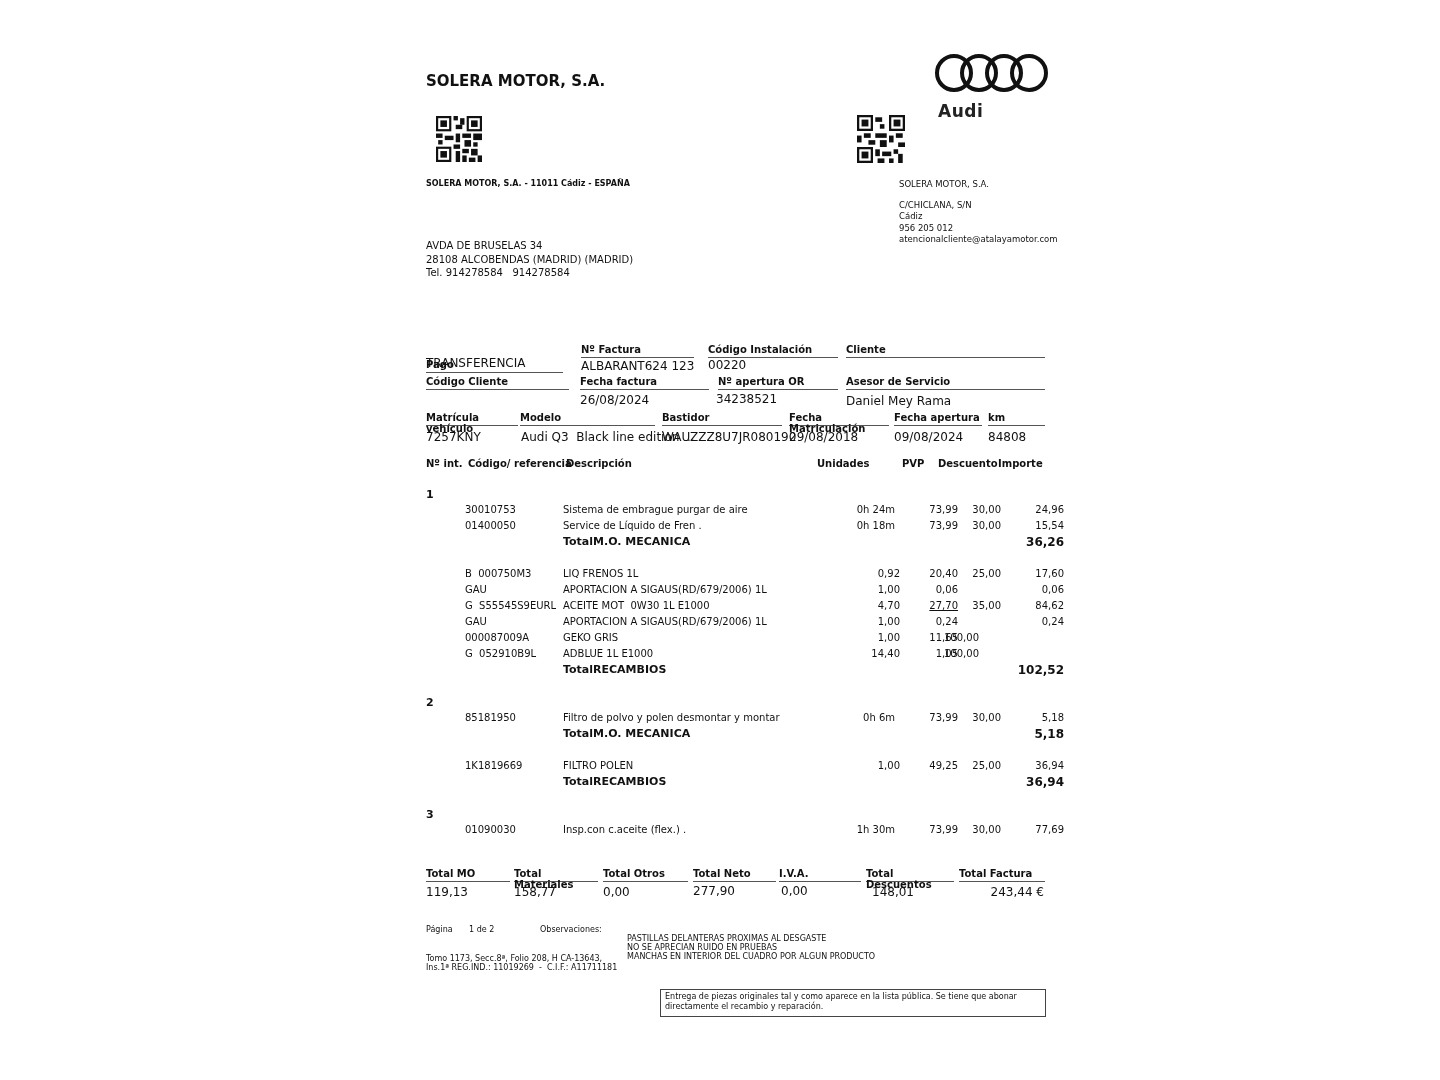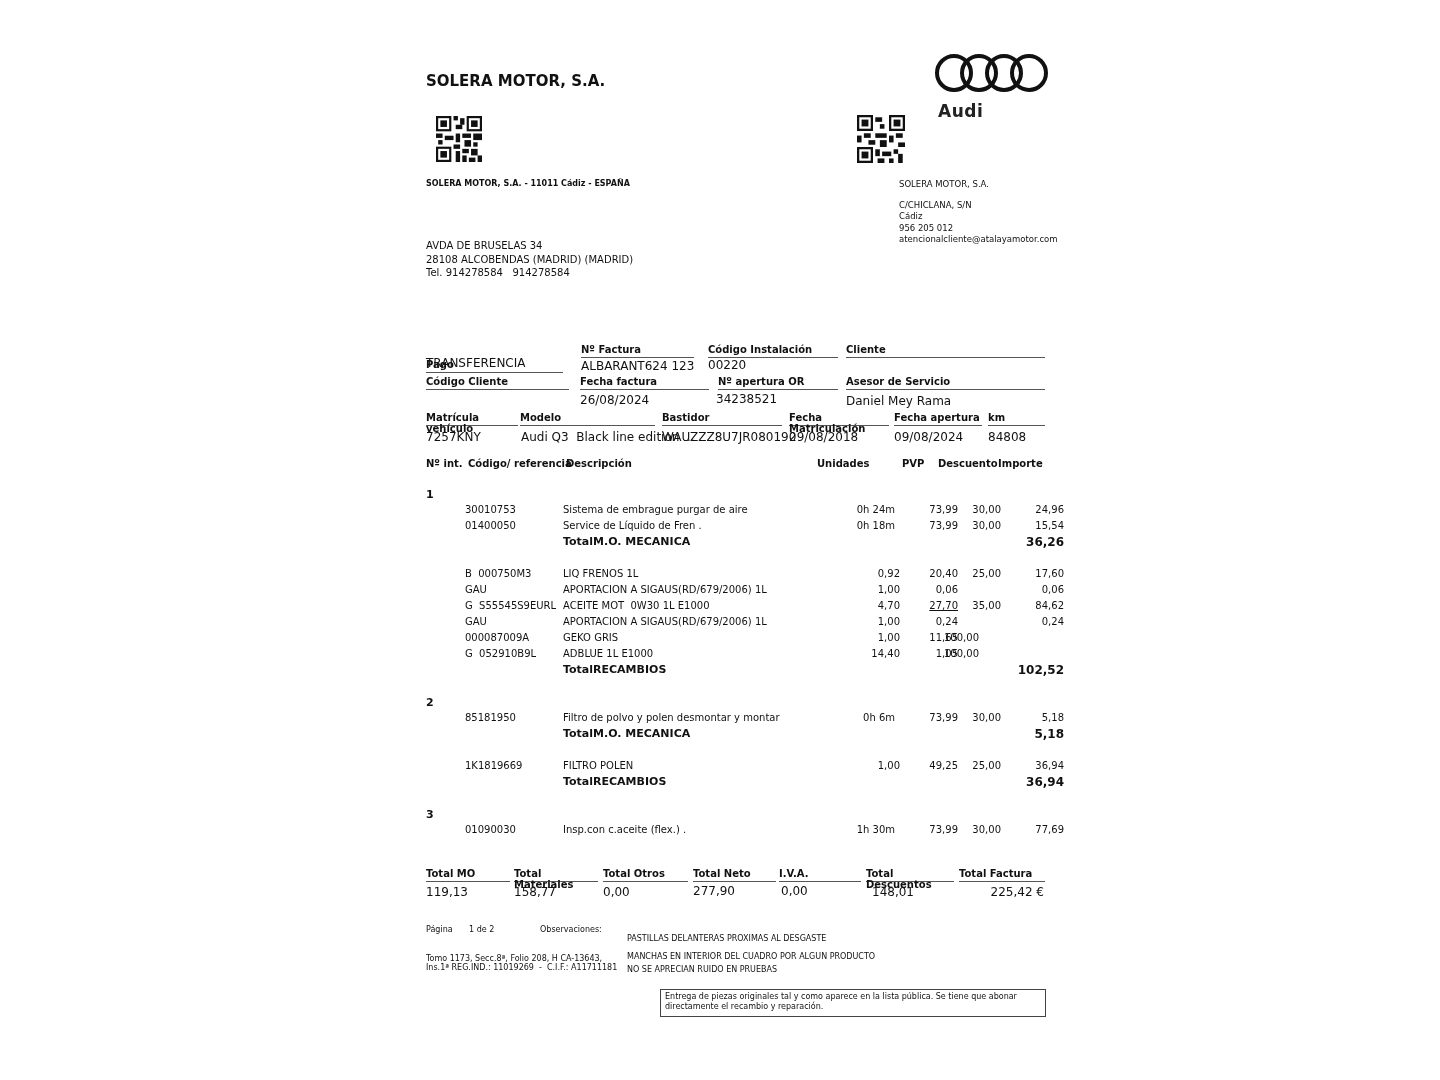--- a/index.html
+++ b/index.html
@@ -272,7 +272,7 @@
 <div class="lbl" style="left:866px;top:868px;width:88px;">Total Descuentos</div>
 <div class="val" style="left:872px;top:885px;">148,01</div>
 <div class="lbl" style="left:959px;top:868px;width:86px;">Total Factura</div>
-<div class="val num" style="right:396px;top:885px;">225,42 €</div>
+<div class="val num" style="right:396px;top:885px;">243,44 €</div>
 
 <div class="abs s8" style="left:426px;top:925px;">Página</div>
 <div class="abs s8" style="left:469px;top:925px;">1 de 2</div>

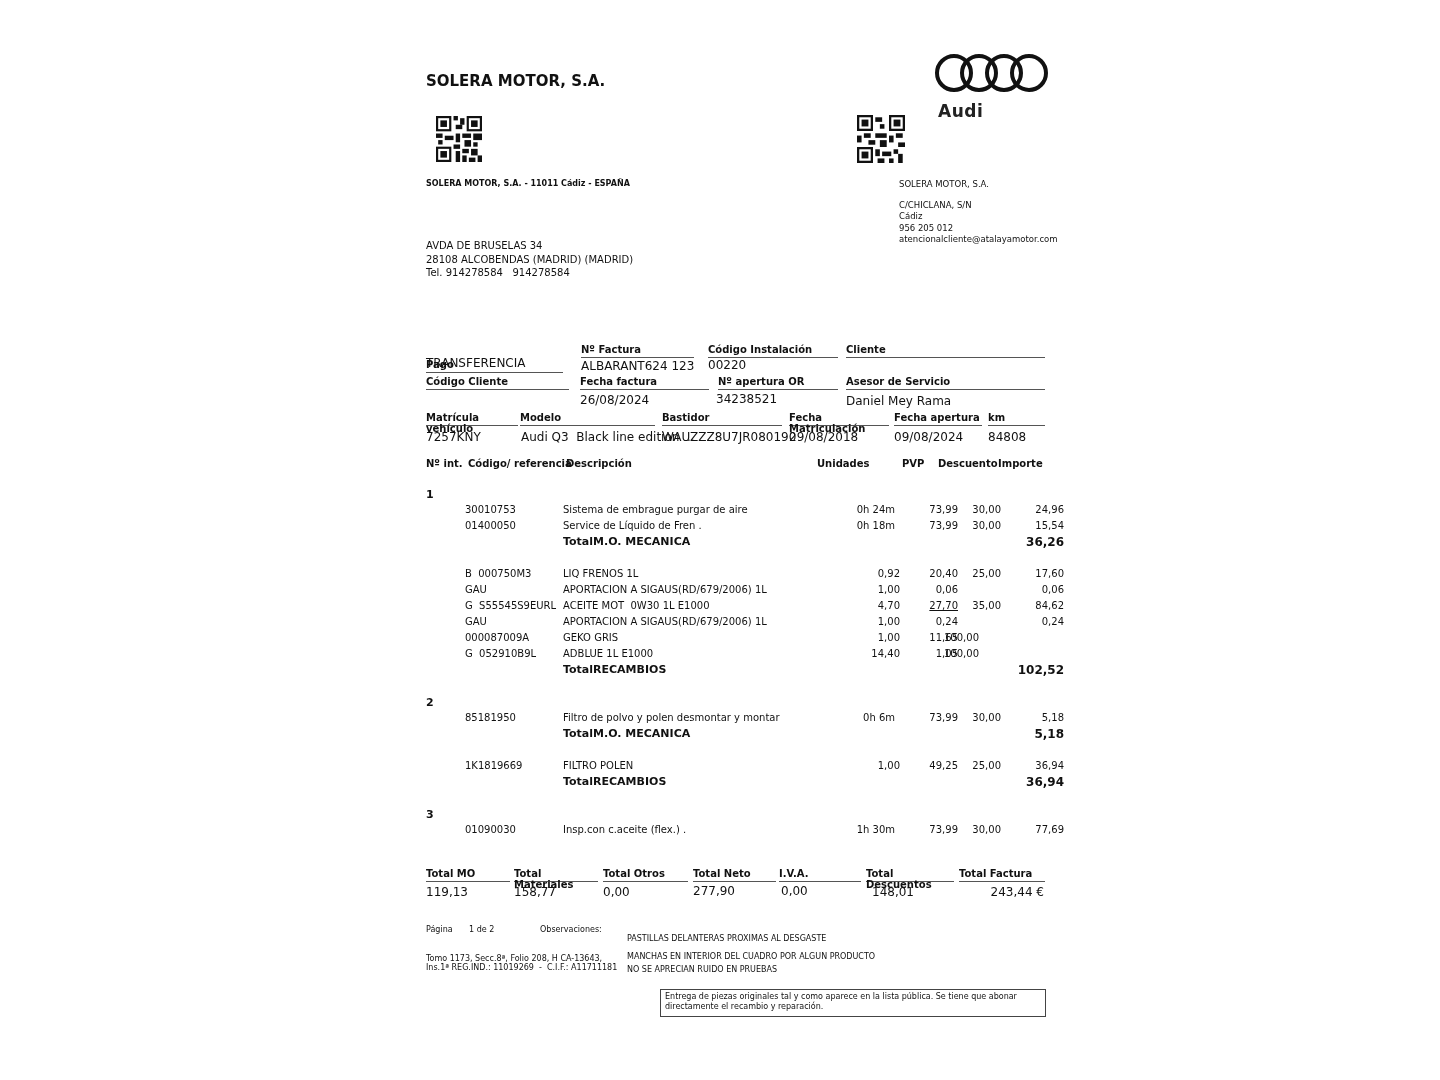--- a/index.html
+++ b/index.html
@@ -278,7 +278,7 @@
 <div class="abs s8" style="left:469px;top:925px;">1 de 2</div>
 <div class="abs s8" style="left:540px;top:925px;">Observaciones:</div>
 <div class="abs s8" style="left:627px;top:934px;">PASTILLAS DELANTERAS PROXIMAS AL DESGASTE</div>
-<div class="abs s8" style="left:627px;top:965px;">NO SE APRECIAN RUIDO EN PRUEBAS</div>
+<div class="abs s8" style="left:627px;top:943px;">NO SE APRECIAN RUIDO EN PRUEBAS</div>
 <div class="abs s8" style="left:627px;top:952px;">MANCHAS EN INTERIOR DEL CUADRO POR ALGUN PRODUCTO</div>
 <div class="abs s8" style="left:426px;top:954px;">Tomo 1173, Secc.8ª, Folio 208, H CA-13643,</div>
 <div class="abs s8" style="left:426px;top:963px;white-space:pre;">Ins.1ª REG.IND.: 11019269  -  C.I.F.: A11711181</div>

